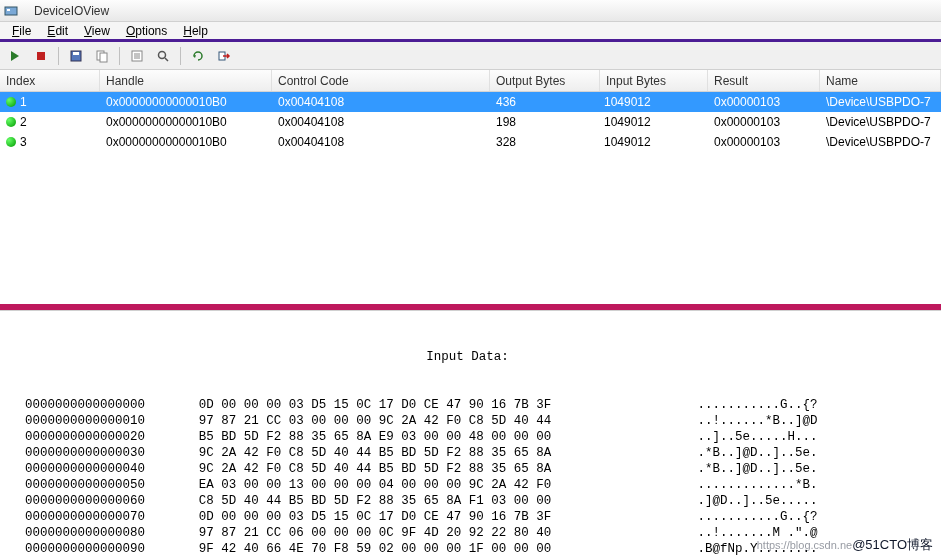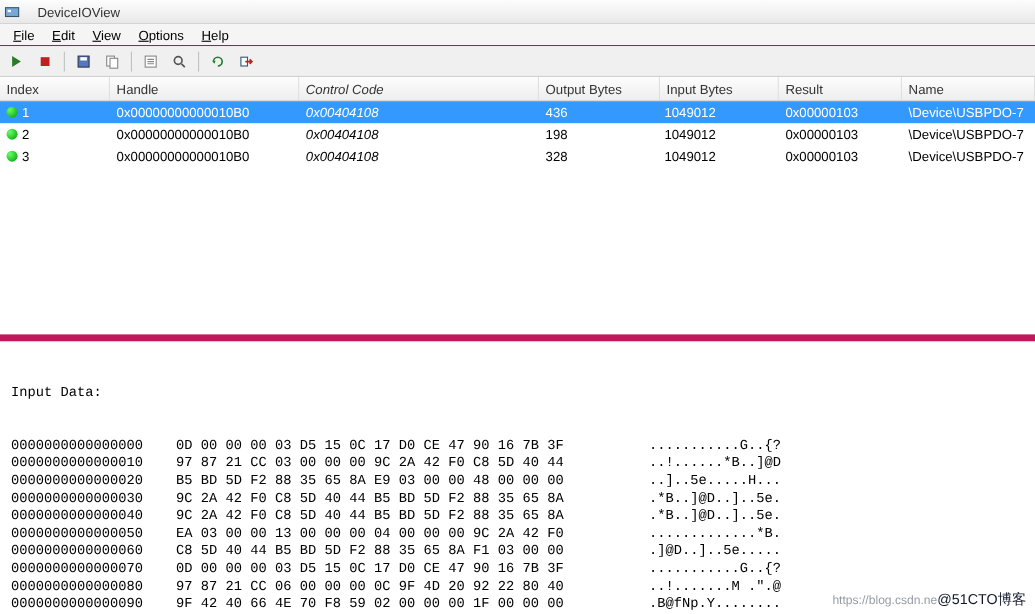--- a/index.html
+++ b/index.html
@@ -9,7 +9,7 @@
     .titlebar-icon { width: 14px; height: 14px; }
     .titlebar-text { font-size: 12px; color: #333; }
     
-    .menubar { height: 20px; background: #f5f5f5; display: flex; align-items: center; padding: 0 4px; border-bottom: 1px solid #4c1d95; }
+    .menubar { height: 20px; background: #f5f5f5; display: flex; align-items: flex-start; padding: 0 4px; border-bottom: 3px solid #4c1d95; }
     .menu-item { padding: 2px 8px; cursor: default; }
     .menu-item .uline { text-decoration: underline; }
     

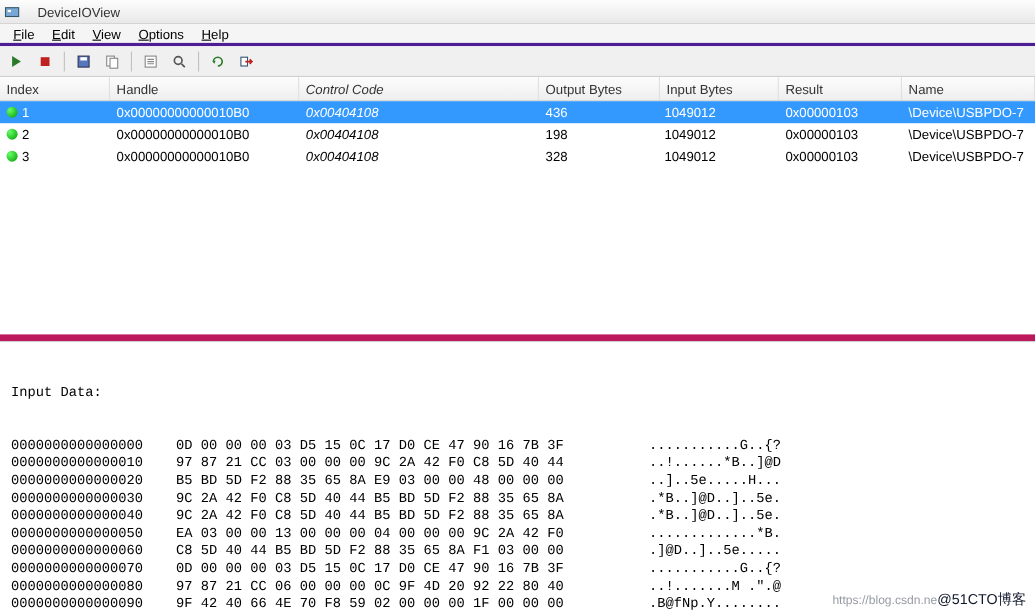--- a/index.html
+++ b/index.html
@@ -28,7 +28,7 @@
     
     .col-index { width: 100px; }
     .col-handle { width: 172px; }
-    .col-code { width: 218px; font-style: italic; }
+    .col-code { width: 218px; }
     .col-ibytes { width: 108px; }
     .col-obytes { width: 110px; }
     .col-result { width: 112px; }

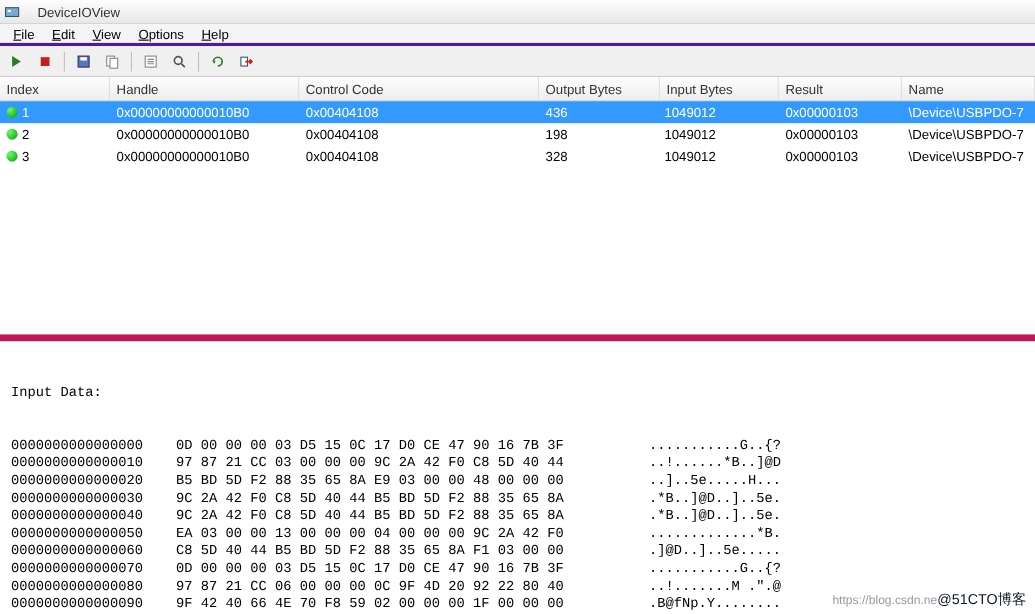--- a/index.html
+++ b/index.html
@@ -34,7 +34,7 @@
     .col-result { width: 112px; }
     .col-name { flex: 1; text-align: center; }
     
-    .hexview { flex: 1; overflow: hidden; border-top: 1px solid #d0d0d0; padding: 6px 16px 6px 10px; font-family: "Courier New", monospace; font-size: 12.5px; line-height: 16px; white-space: pre; color: #000; }
+    .hexview { flex: 1; overflow: hidden; border-top: 1px solid #d0d0d0; padding: 6px 16px 6px 10px; font-family: "Courier New", monospace; font-size: 12.5px; line-height: 16px; white-space: pre; color: #000; text-align: center; }
     .hex-row { display: flex; }
     .hex-off { width: 150px; }
     .hex-bytes { width: 430px; }

